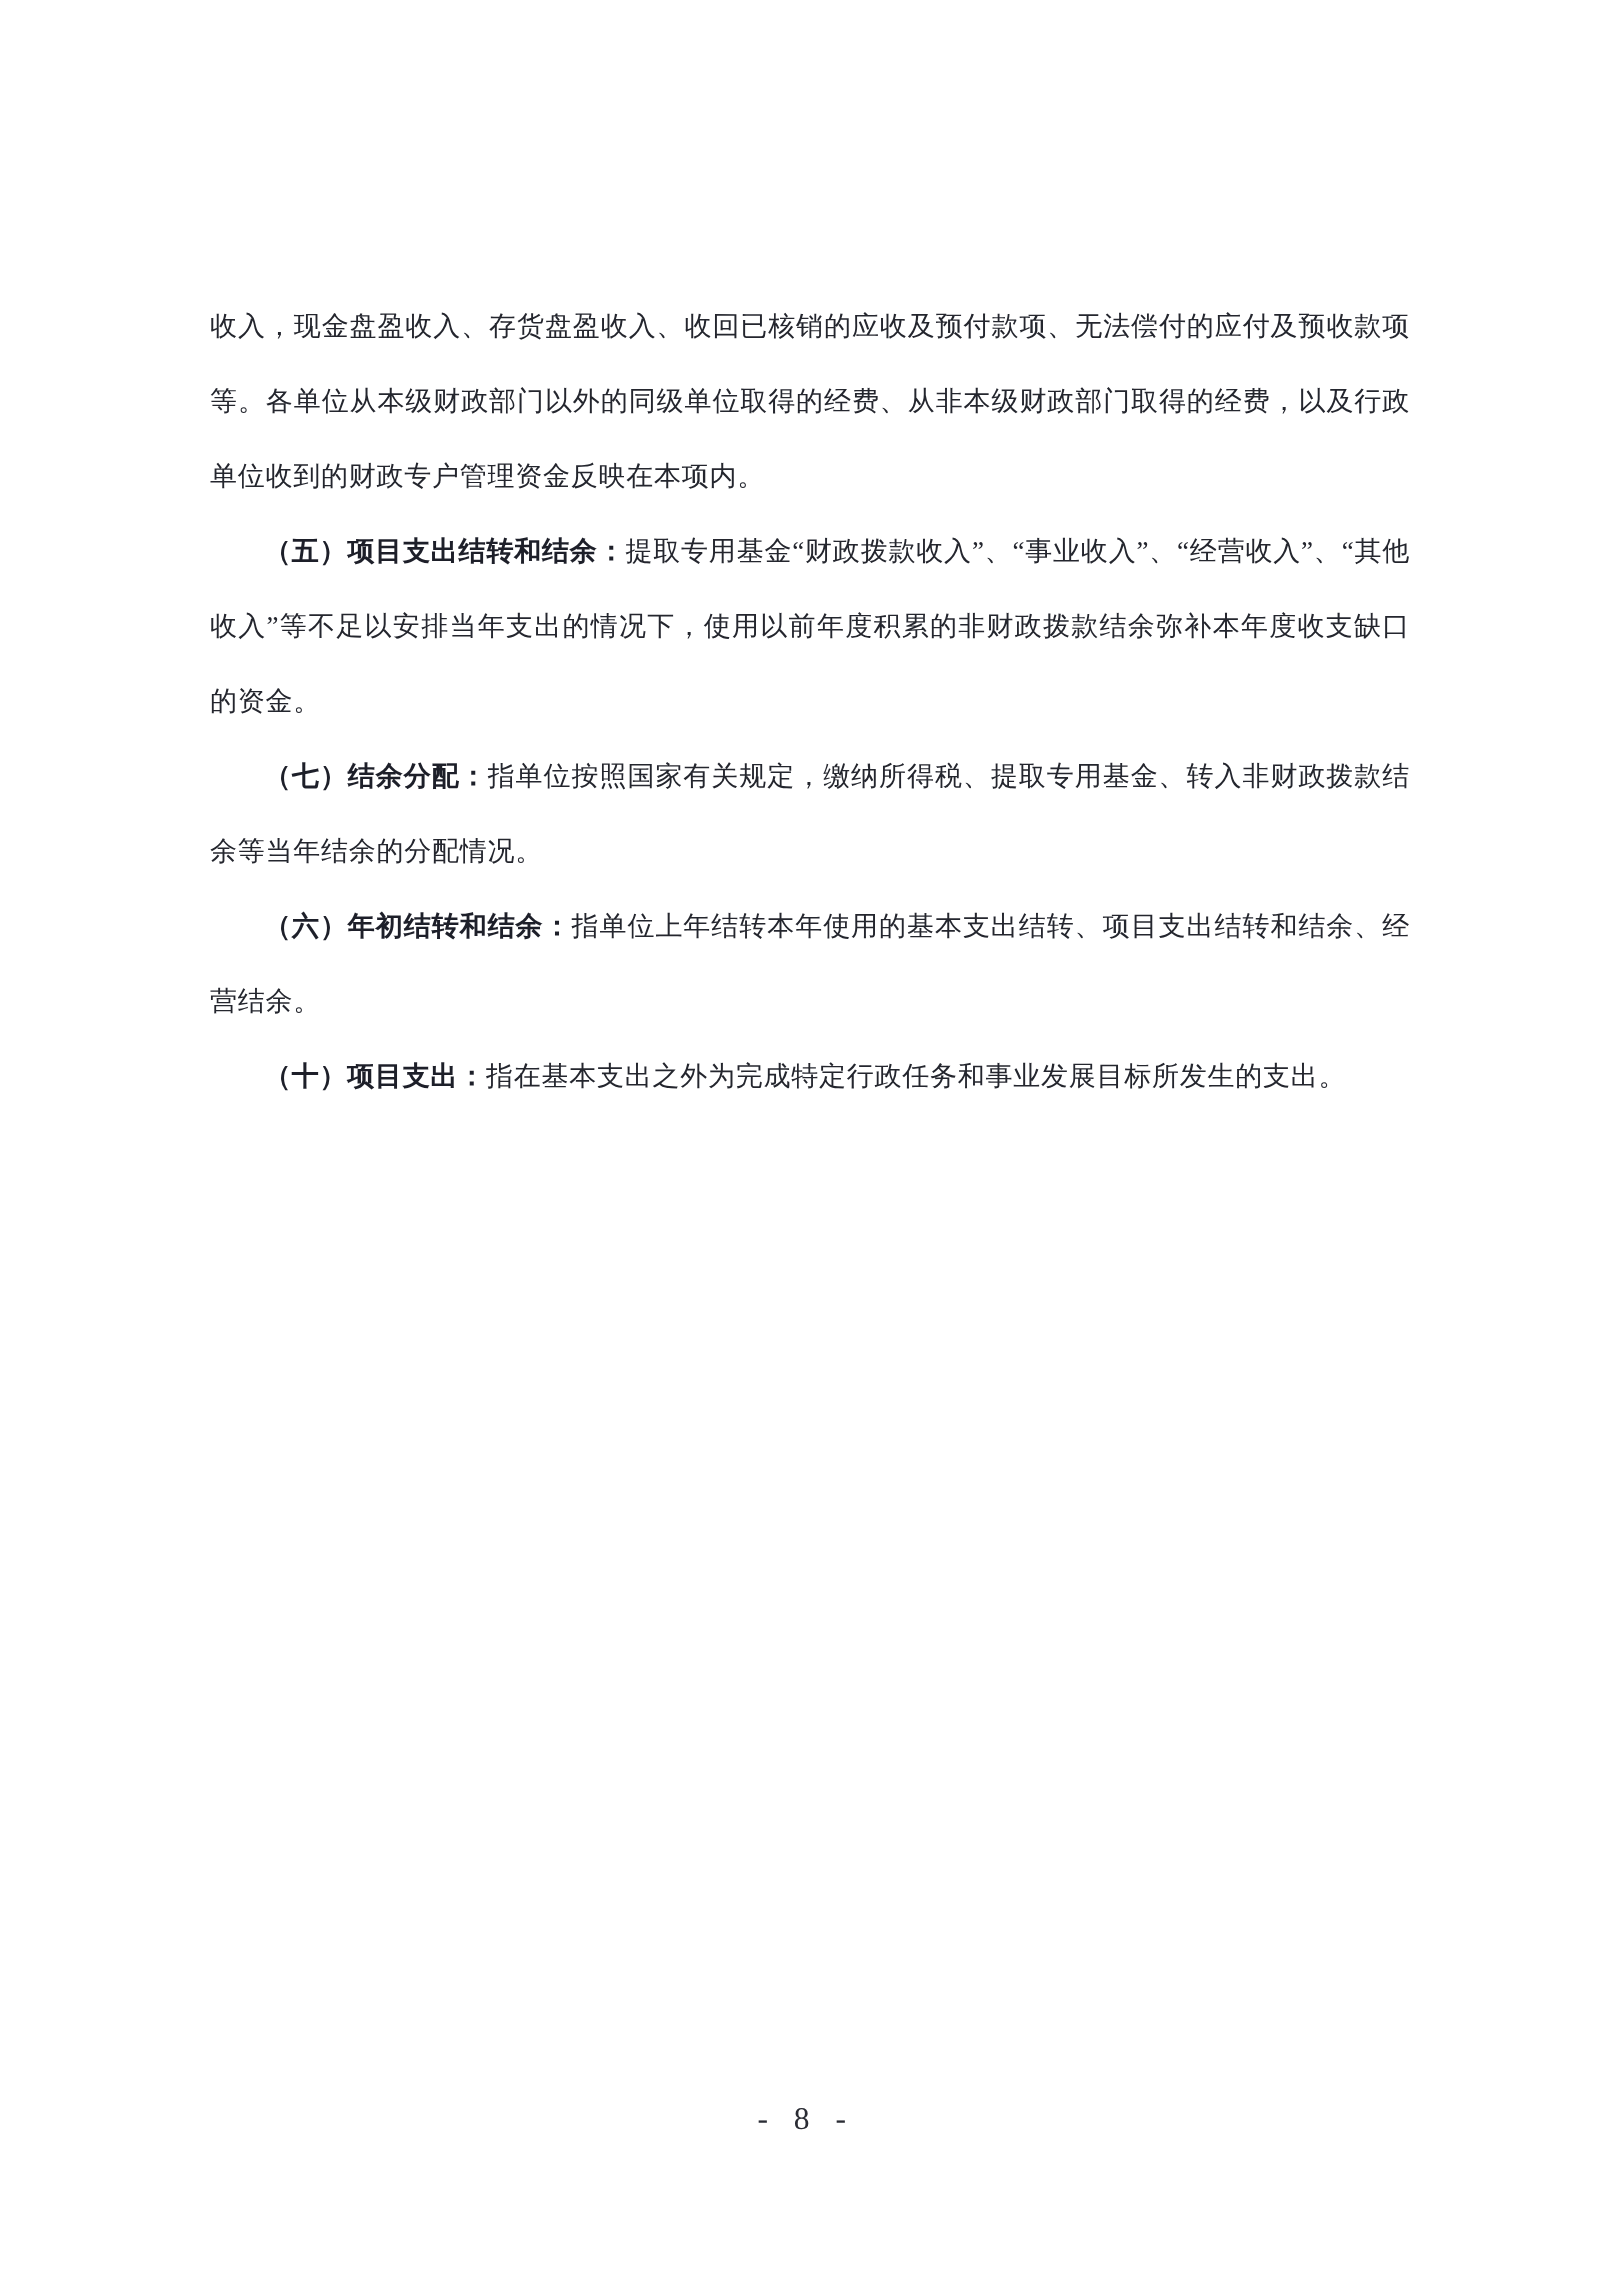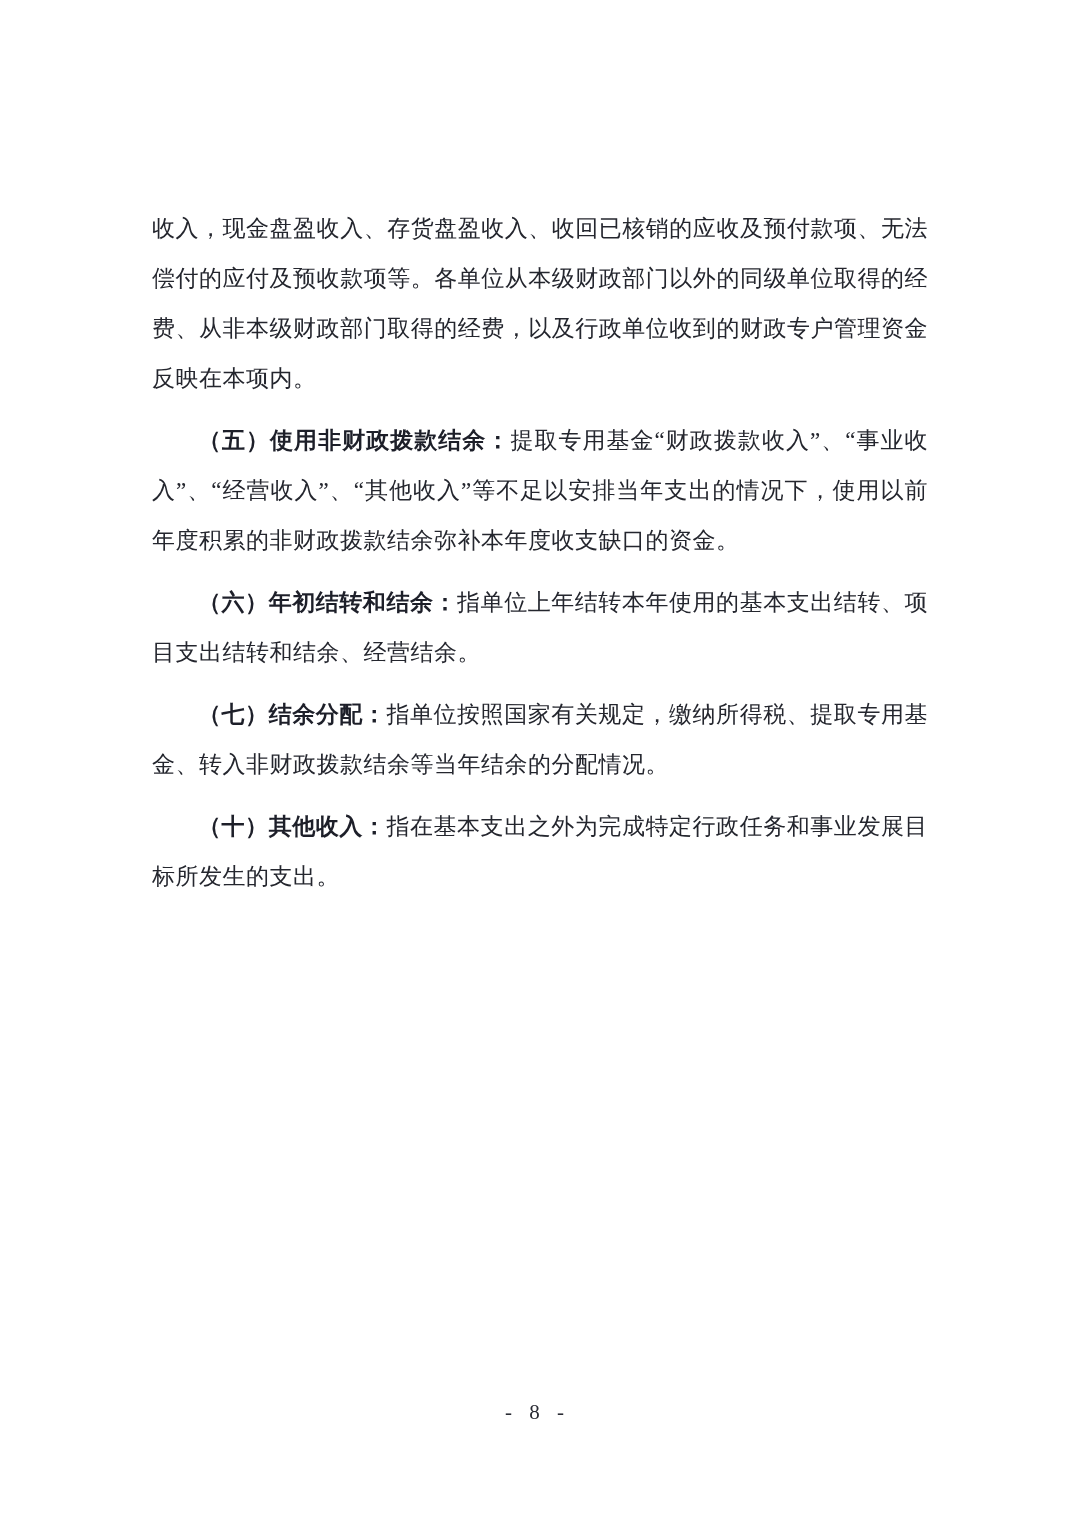--- a/index.html
+++ b/index.html
@@ -24,9 +24,9 @@
     width: 800px;
   }
   .content p {
-    margin: 12px;
+    margin: 0;
     padding: 0;
-    font-size: 23px;
+    font-size: 18px;
     line-height: 50px;
     text-align: justify;
     text-justify: inter-character;

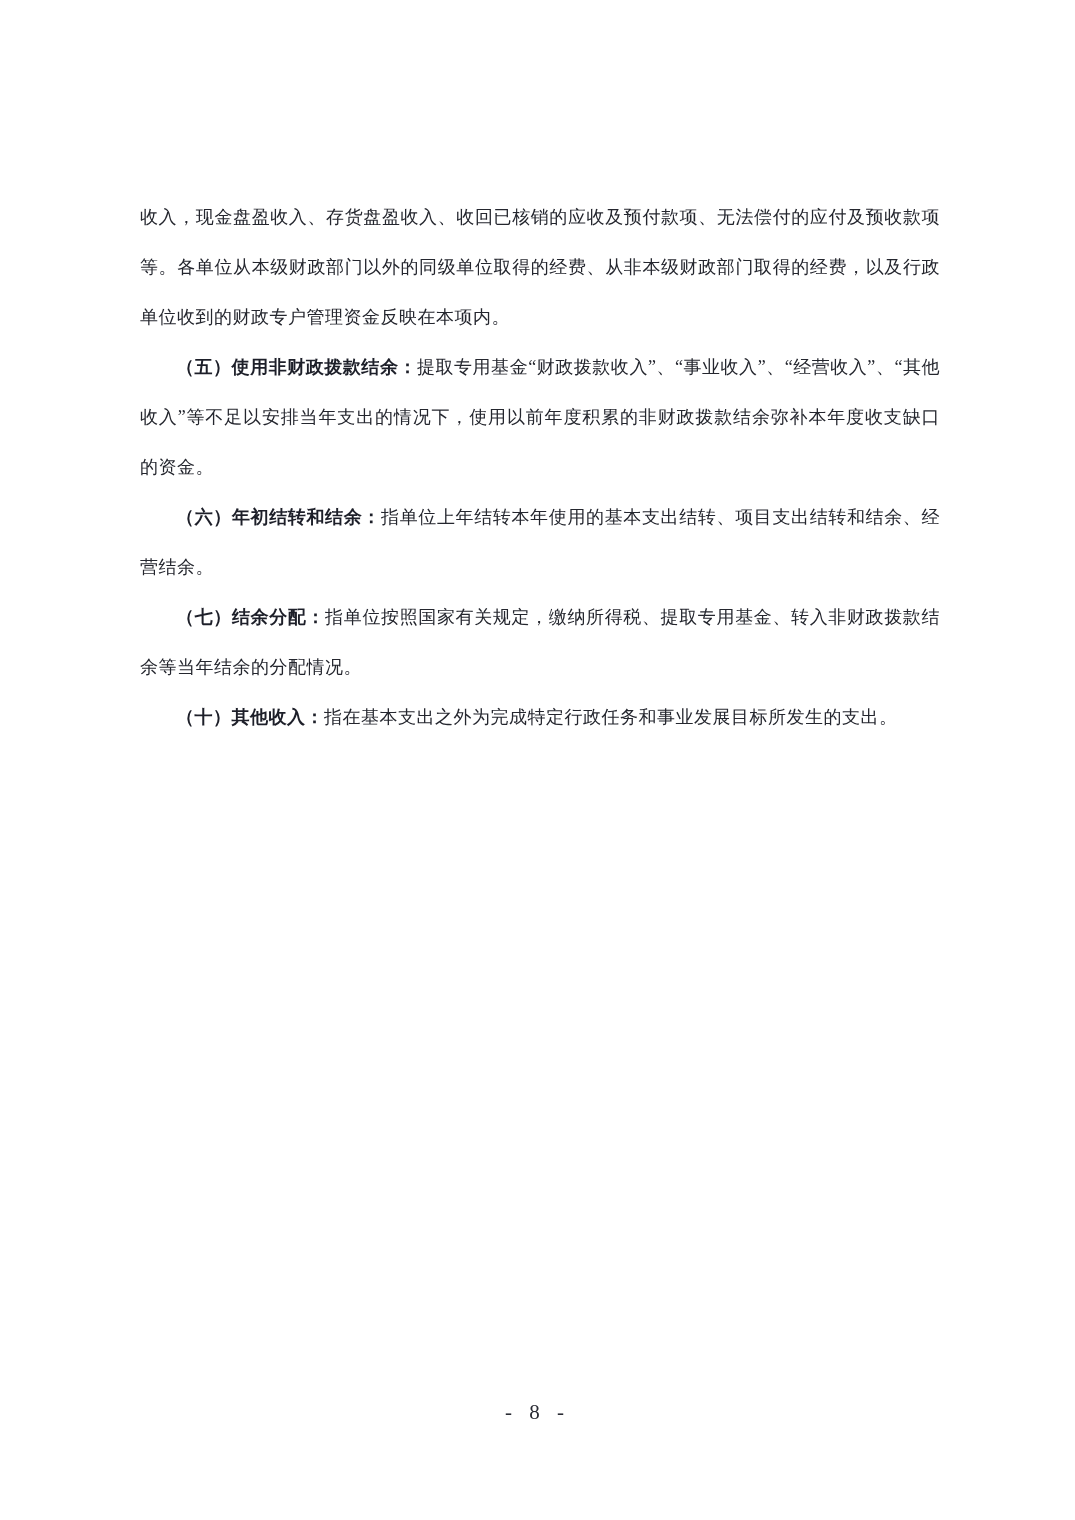--- a/index.html
+++ b/index.html
@@ -61,7 +61,7 @@
 <div class="page">
   <div class="content" id="content">
       <p><span class="para-lead"></span><span class="para-body">收入，现金盘盈收入、存货盘盈收入、收回已核销的应收及预付款项、无法偿付的应付及预收款项等。各单位从本级财政部门以外的同级单位取得的经费、从非本级财政部门取得的经费，以及行政单位收到的财政专户管理资金反映在本项内。</span></p>
-      <p class="indent"><span class="para-lead">（五）使用非财政拨款结余：</span><span class="para-body">提取专用基金“财政拨款收入”、“事业收入”、“经营收入”、“其他收入”等不足以安排当年支出的情况下，使用以前年度积累的非财政拨款结余弥补本年度收支缺口的资金。</span></p>
+      <p class="indent"><span class="para-lead">（五）项目支出结转和结余：</span><span class="para-body">提取专用基金“财政拨款收入”、“事业收入”、“经营收入”、“其他收入”等不足以安排当年支出的情况下，使用以前年度积累的非财政拨款结余弥补本年度收支缺口的资金。</span></p>
       <p class="indent"><span class="para-lead">（六）年初结转和结余：</span><span class="para-body">指单位上年结转本年使用的基本支出结转、项目支出结转和结余、经营结余。</span></p>
       <p class="indent"><span class="para-lead">（七）结余分配：</span><span class="para-body">指单位按照国家有关规定，缴纳所得税、提取专用基金、转入非财政拨款结余等当年结余的分配情况。</span></p>
       <p class="indent"><span class="para-lead">（十）其他收入：</span><span class="para-body">指在基本支出之外为完成特定行政任务和事业发展目标所发生的支出。</span></p>

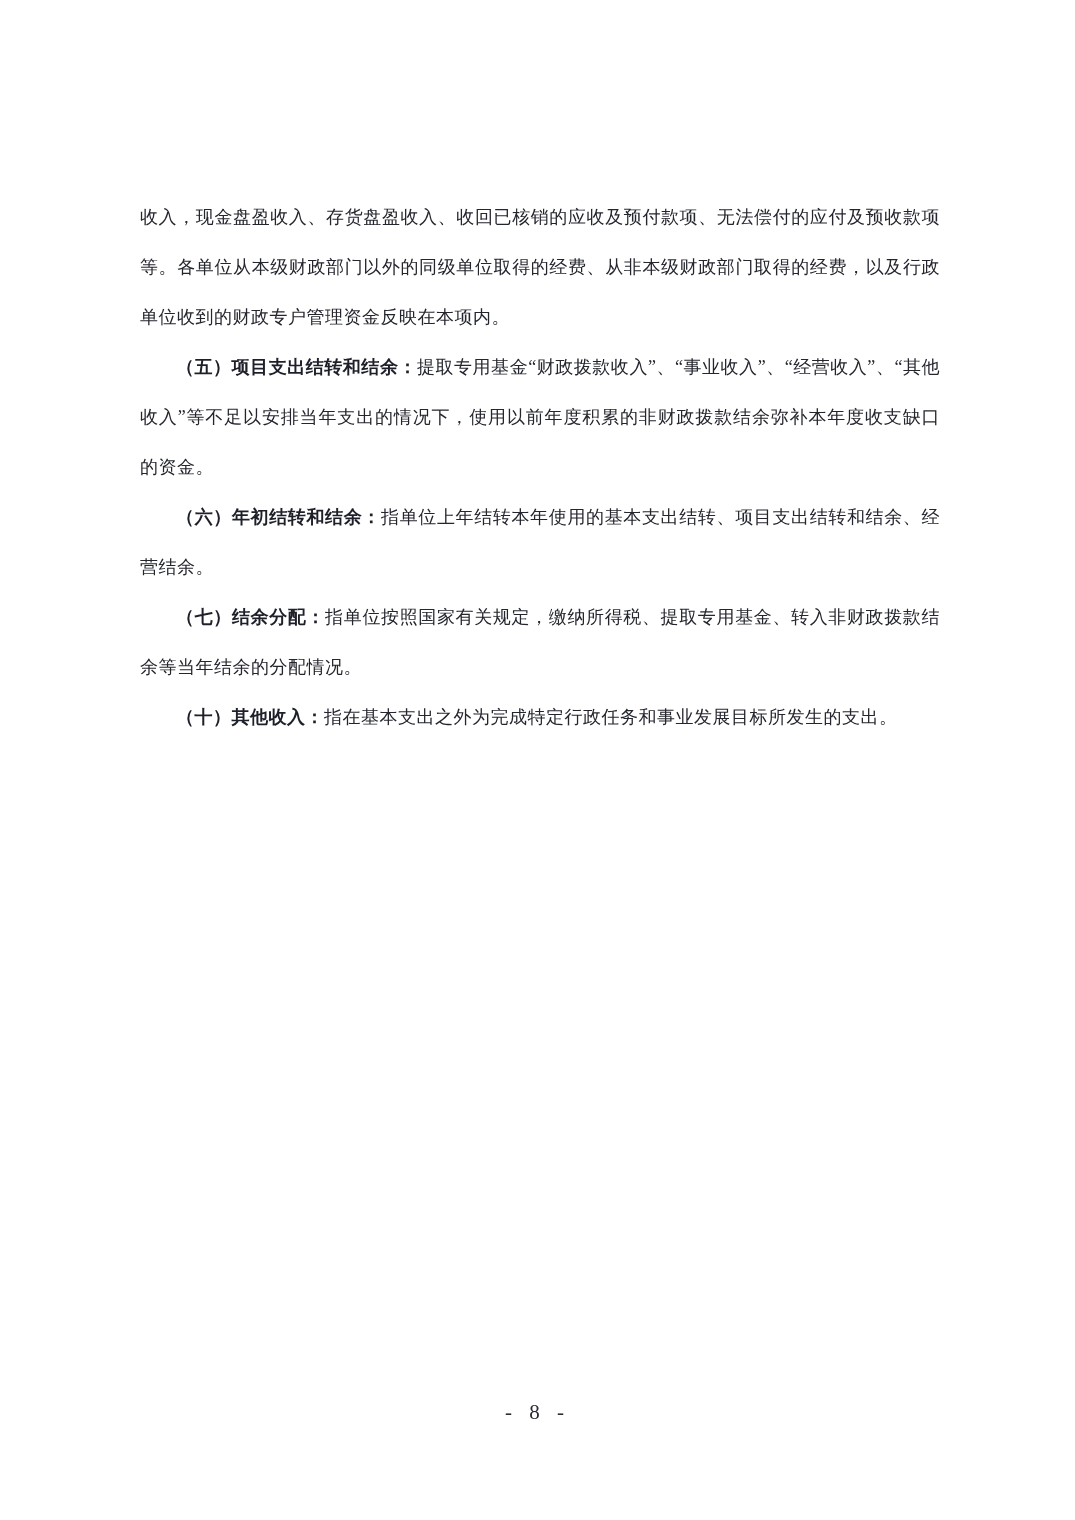--- a/index.html
+++ b/index.html
@@ -62,8 +62,8 @@
   <div class="content" id="content">
       <p><span class="para-lead"></span><span class="para-body">收入，现金盘盈收入、存货盘盈收入、收回已核销的应收及预付款项、无法偿付的应付及预收款项等。各单位从本级财政部门以外的同级单位取得的经费、从非本级财政部门取得的经费，以及行政单位收到的财政专户管理资金反映在本项内。</span></p>
       <p class="indent"><span class="para-lead">（五）项目支出结转和结余：</span><span class="para-body">提取专用基金“财政拨款收入”、“事业收入”、“经营收入”、“其他收入”等不足以安排当年支出的情况下，使用以前年度积累的非财政拨款结余弥补本年度收支缺口的资金。</span></p>
+      <p class="indent"><span class="para-lead">（七）结余分配：</span><span class="para-body">指单位按照国家有关规定，缴纳所得税、提取专用基金、转入非财政拨款结余等当年结余的分配情况。</span></p>
       <p class="indent"><span class="para-lead">（六）年初结转和结余：</span><span class="para-body">指单位上年结转本年使用的基本支出结转、项目支出结转和结余、经营结余。</span></p>
-      <p class="indent"><span class="para-lead">（七）结余分配：</span><span class="para-body">指单位按照国家有关规定，缴纳所得税、提取专用基金、转入非财政拨款结余等当年结余的分配情况。</span></p>
       <p class="indent"><span class="para-lead">（十）其他收入：</span><span class="para-body">指在基本支出之外为完成特定行政任务和事业发展目标所发生的支出。</span></p>
     </div>
   <div class="footer">- 8 -</div>

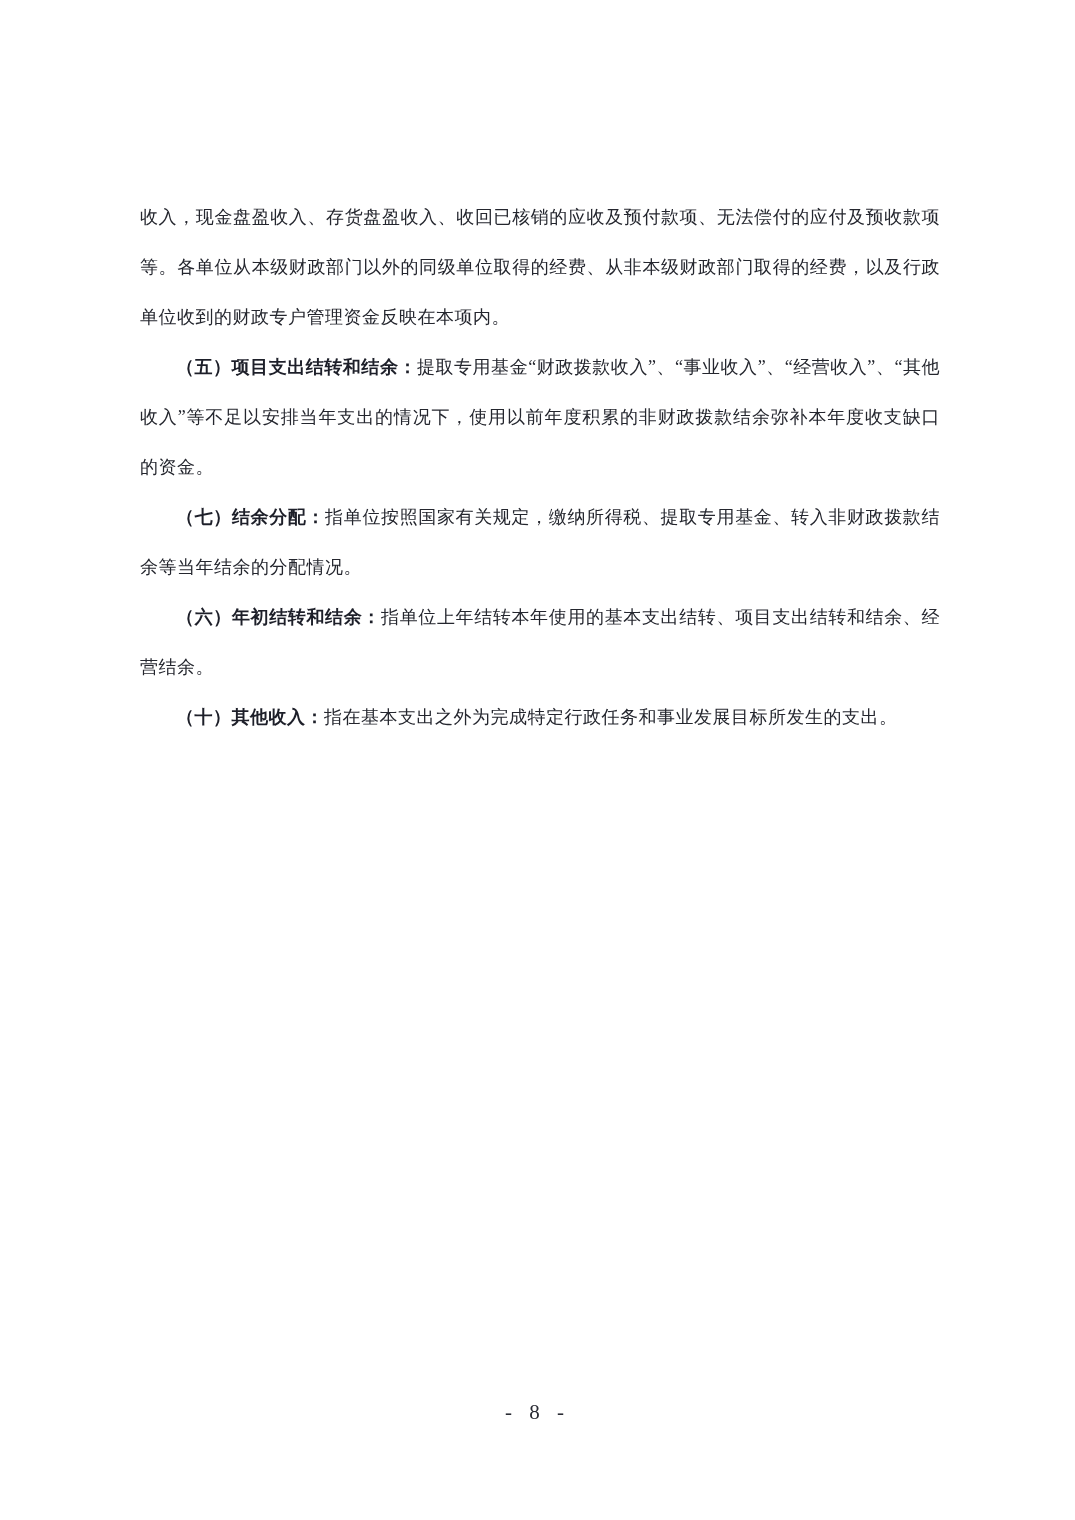--- a/index.html
+++ b/index.html
@@ -64,7 +64,7 @@
       <p class="indent"><span class="para-lead">（五）项目支出结转和结余：</span><span class="para-body">提取专用基金“财政拨款收入”、“事业收入”、“经营收入”、“其他收入”等不足以安排当年支出的情况下，使用以前年度积累的非财政拨款结余弥补本年度收支缺口的资金。</span></p>
       <p class="indent"><span class="para-lead">（七）结余分配：</span><span class="para-body">指单位按照国家有关规定，缴纳所得税、提取专用基金、转入非财政拨款结余等当年结余的分配情况。</span></p>
       <p class="indent"><span class="para-lead">（六）年初结转和结余：</span><span class="para-body">指单位上年结转本年使用的基本支出结转、项目支出结转和结余、经营结余。</span></p>
-      <p class="indent"><span class="para-lead">（十）其他收入：</span><span class="para-body">指在基本支出之外为完成特定行政任务和事业发展目标所发生的支出。</span></p>
+      <p class="indent"><span class="para-lead">（十）项目支出：</span><span class="para-body">指在基本支出之外为完成特定行政任务和事业发展目标所发生的支出。</span></p>
     </div>
   <div class="footer">- 8 -</div>
 </div>

